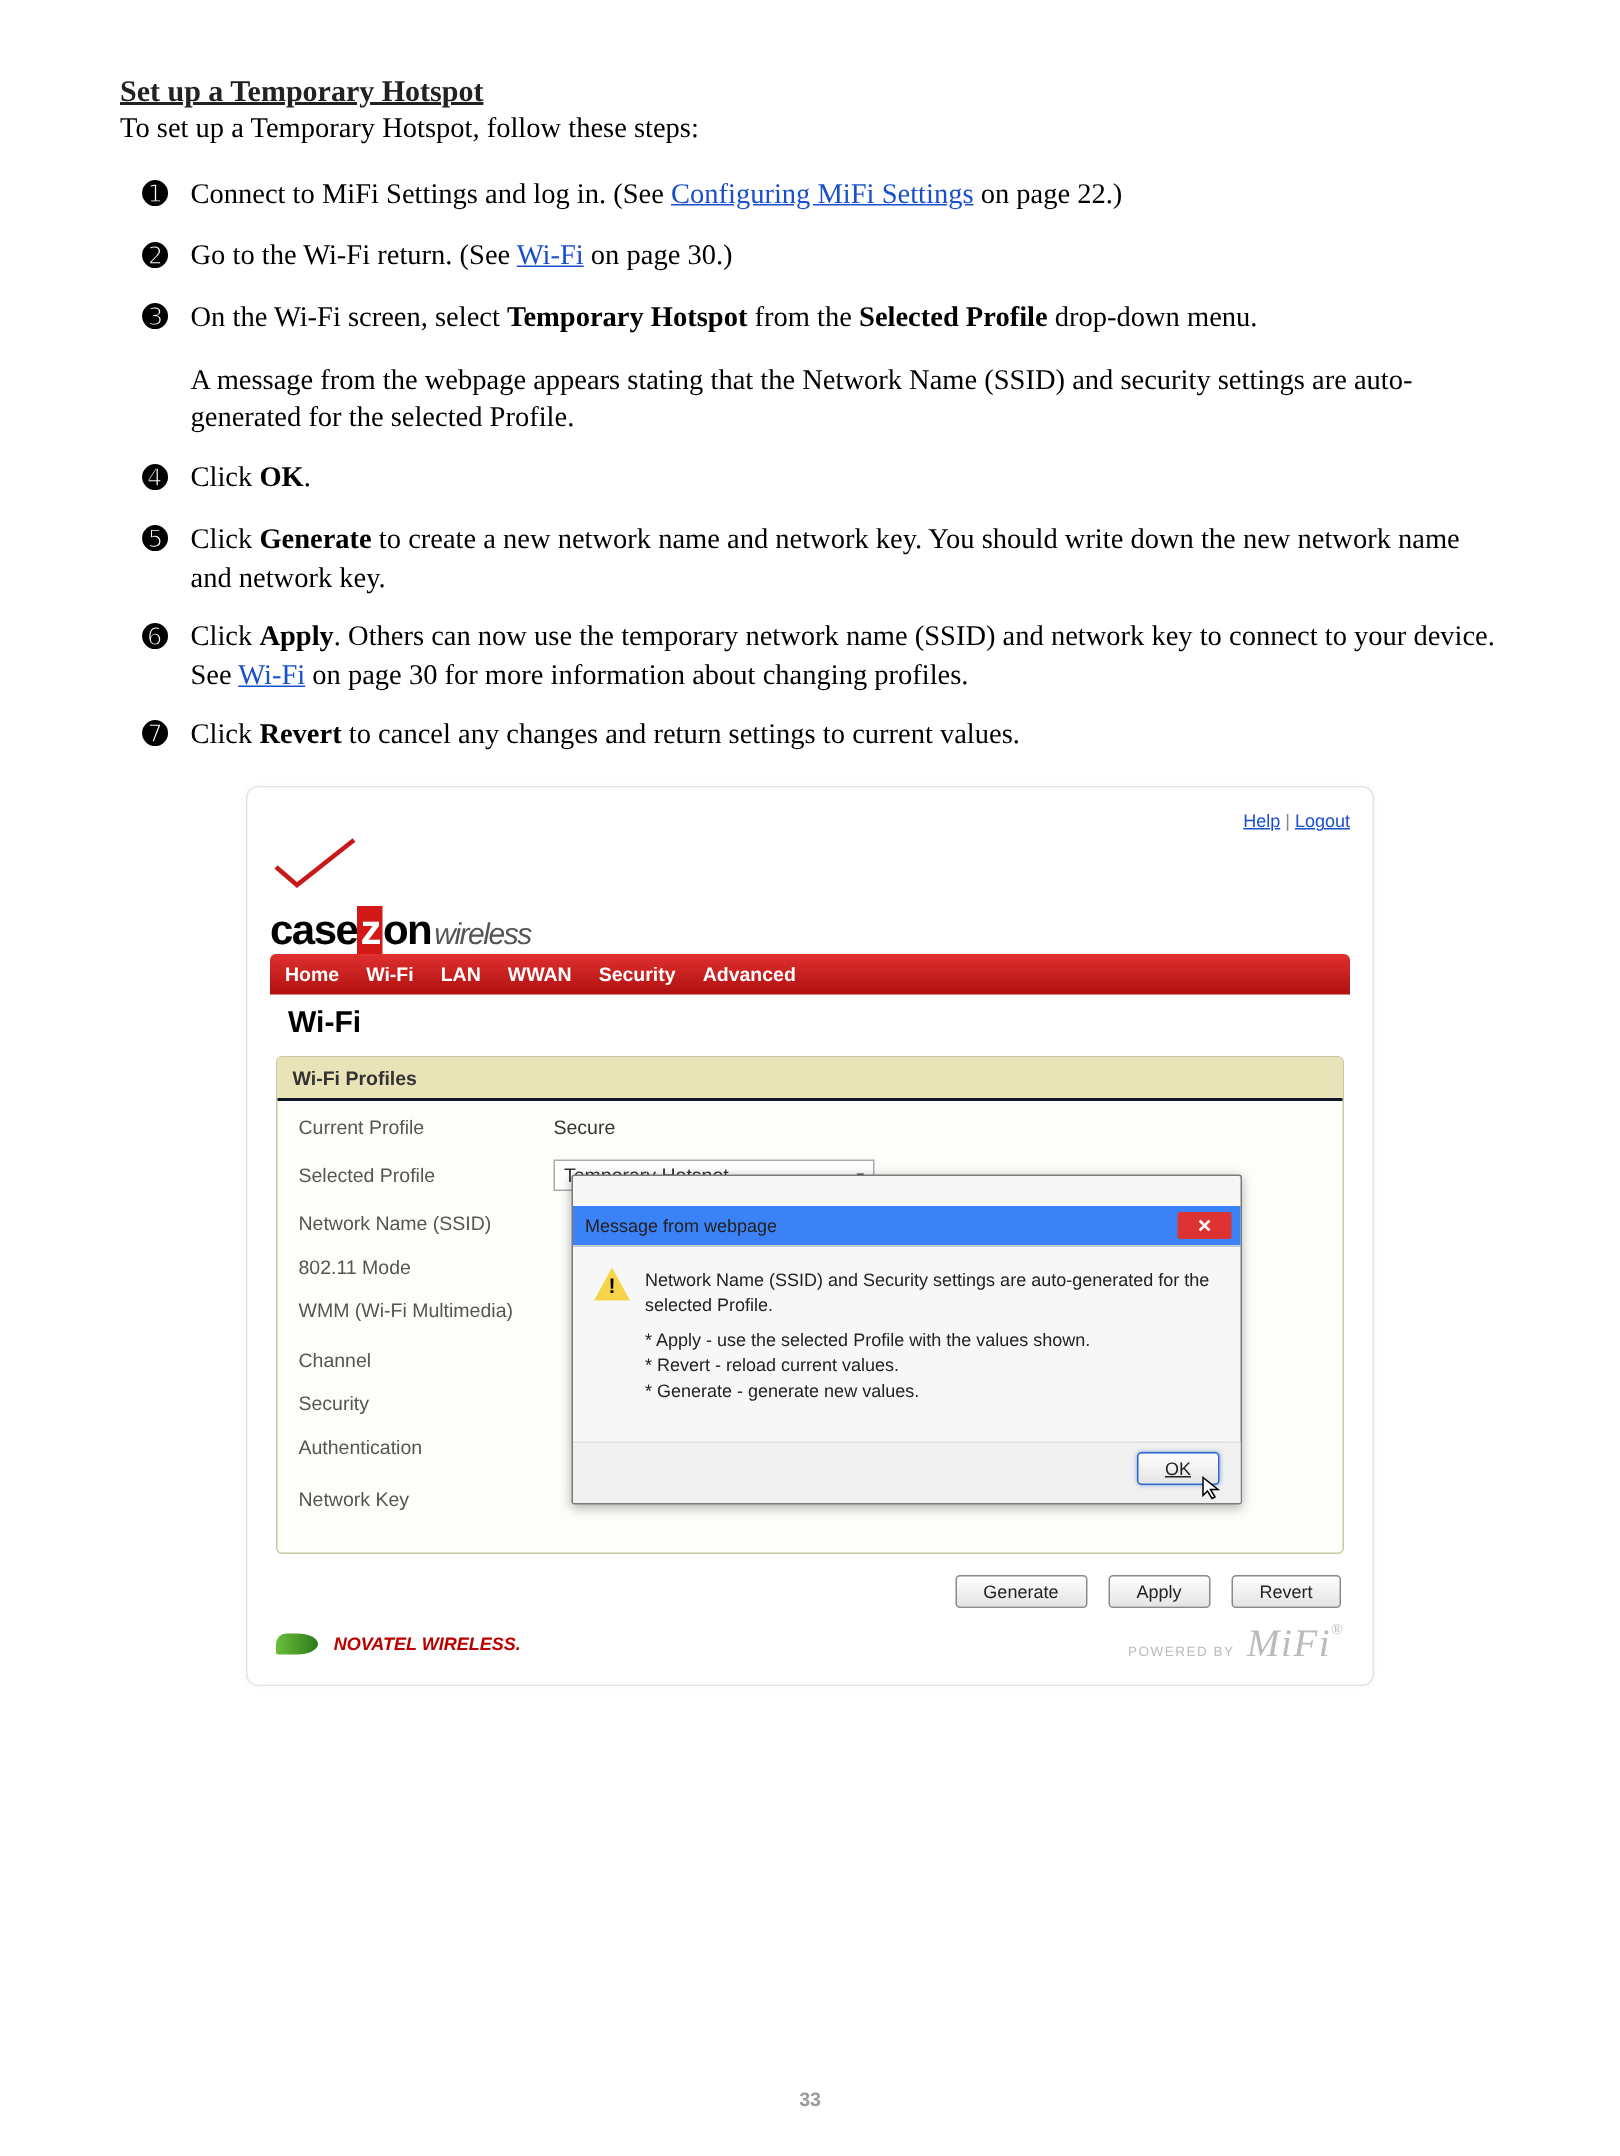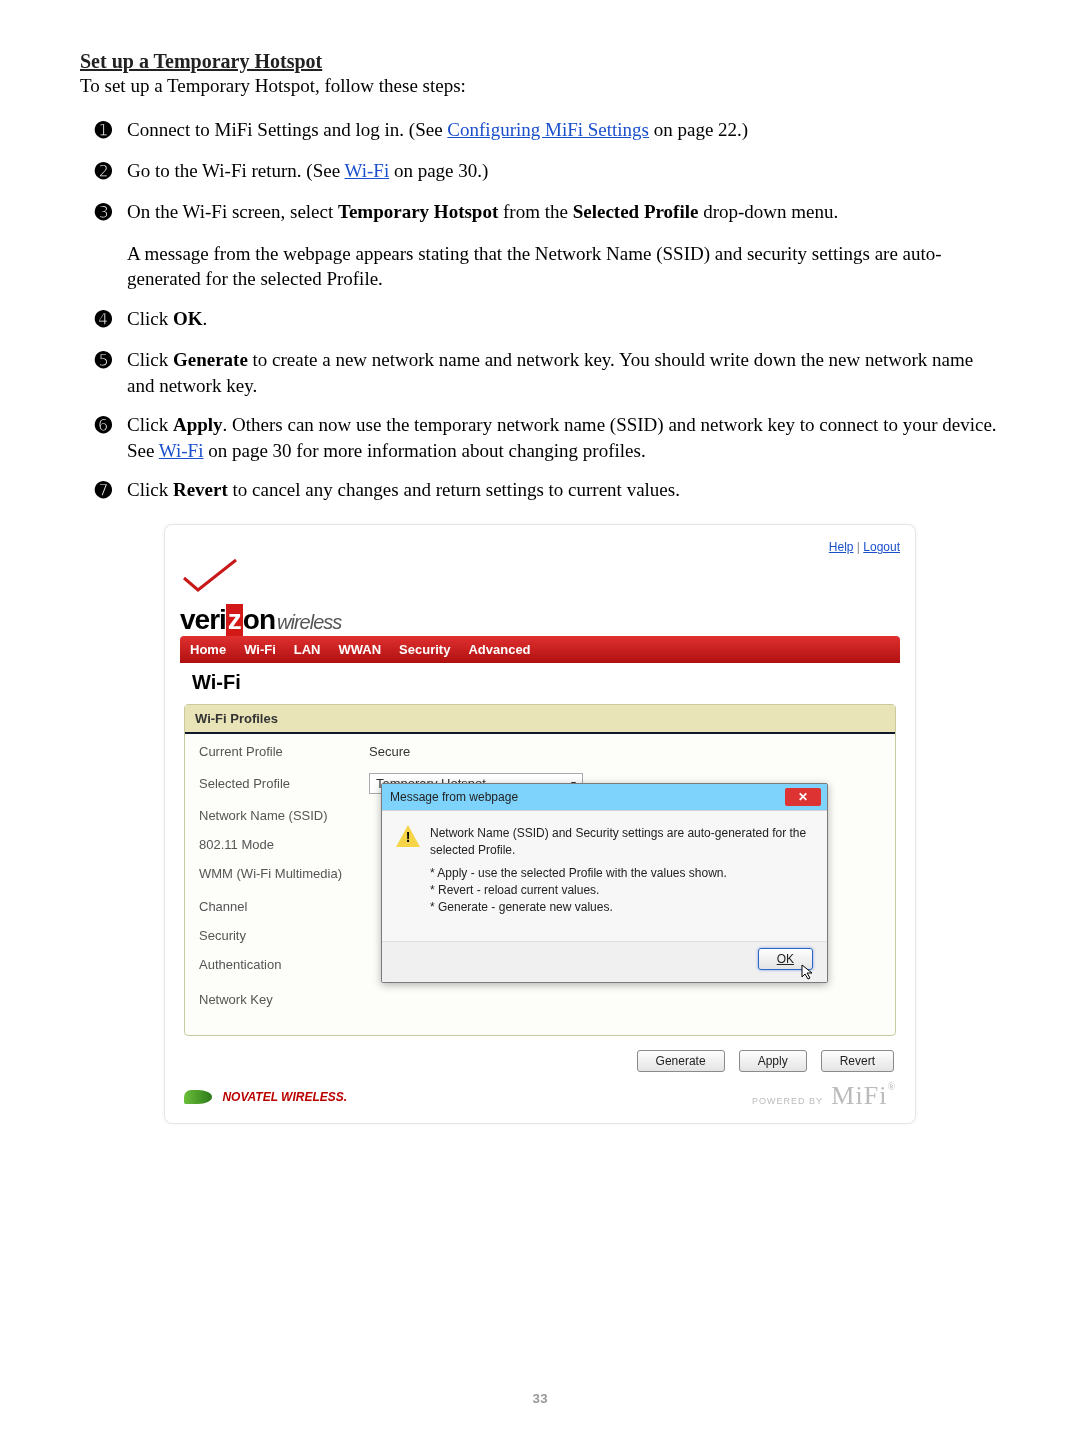--- a/index.html
+++ b/index.html
@@ -322,7 +322,7 @@
       </svg>
     </div>
     <div class="vz-logo">
-      <span>veri</span><span class="z">z</span><span>on</span><span class="wireless">wireless</span>
+      <span>case</span><span class="z">z</span><span>on</span><span class="wireless">wireless</span>
     </div>
 
     <div class="navbar">

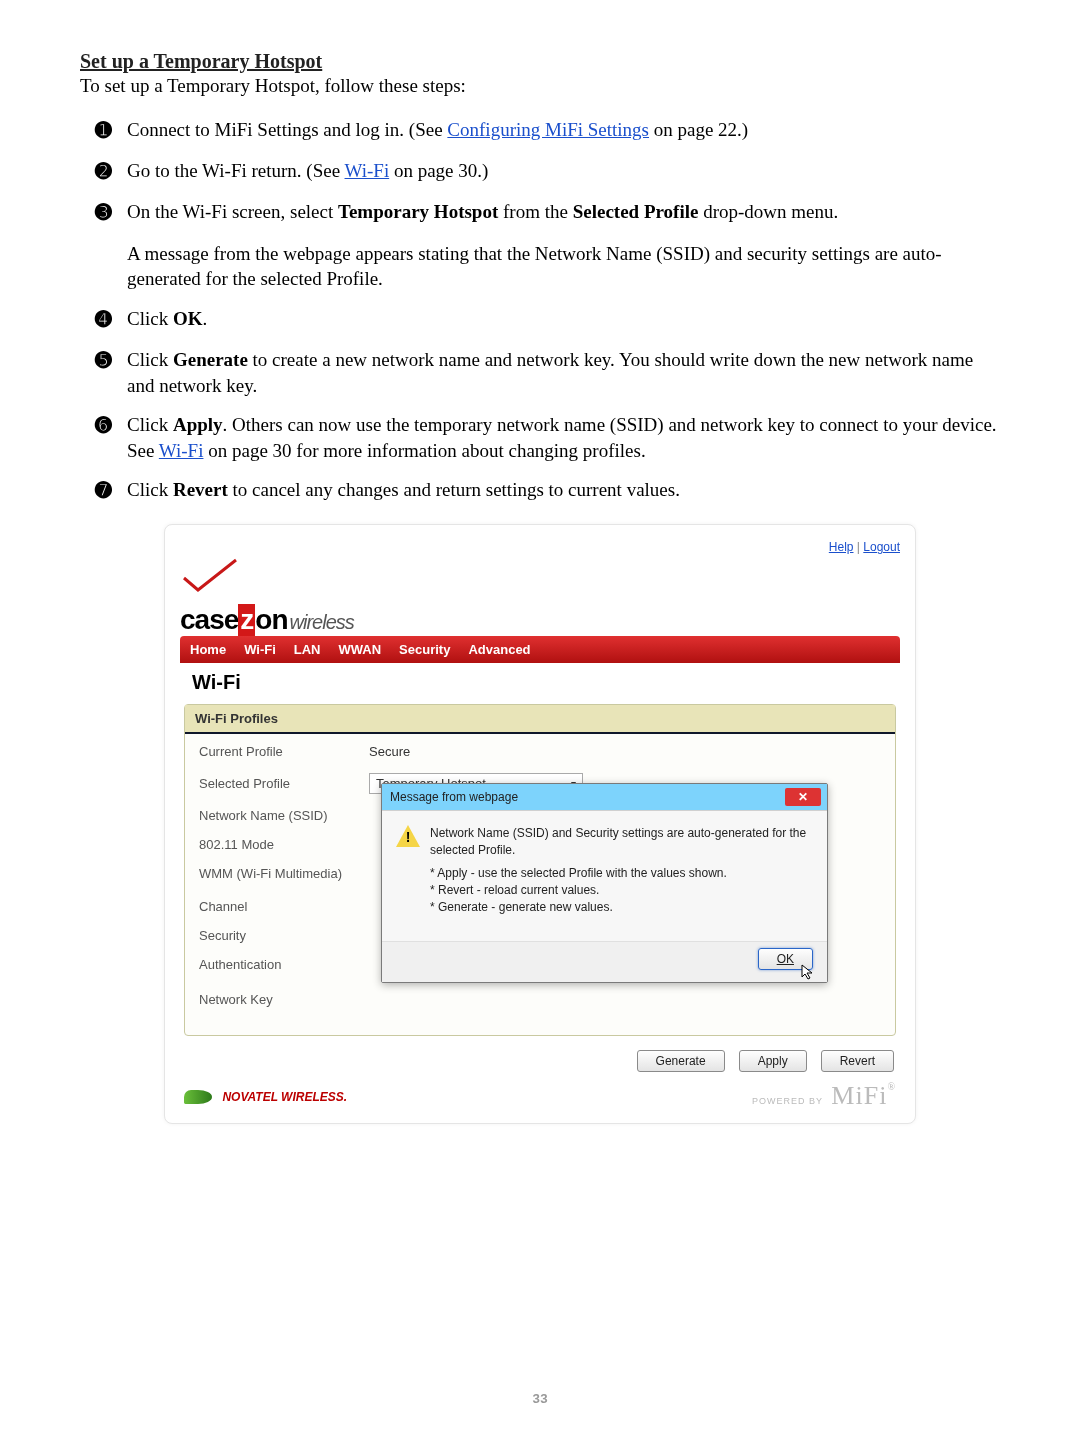--- a/index.html
+++ b/index.html
@@ -165,9 +165,10 @@
   }
   .dialog-title {
     display:flex; justify-content:space-between; align-items:center;
-    background: #7dd3fc;
+    background: #3b82f6;
     border-bottom: 1px solid #d0d0d0;
     padding: 4px 6px 4px 8px;
+    margin-top: 20px;
   }
   .dlg-close {
     background: #d33; color:#fff; width:36px; height:18px;

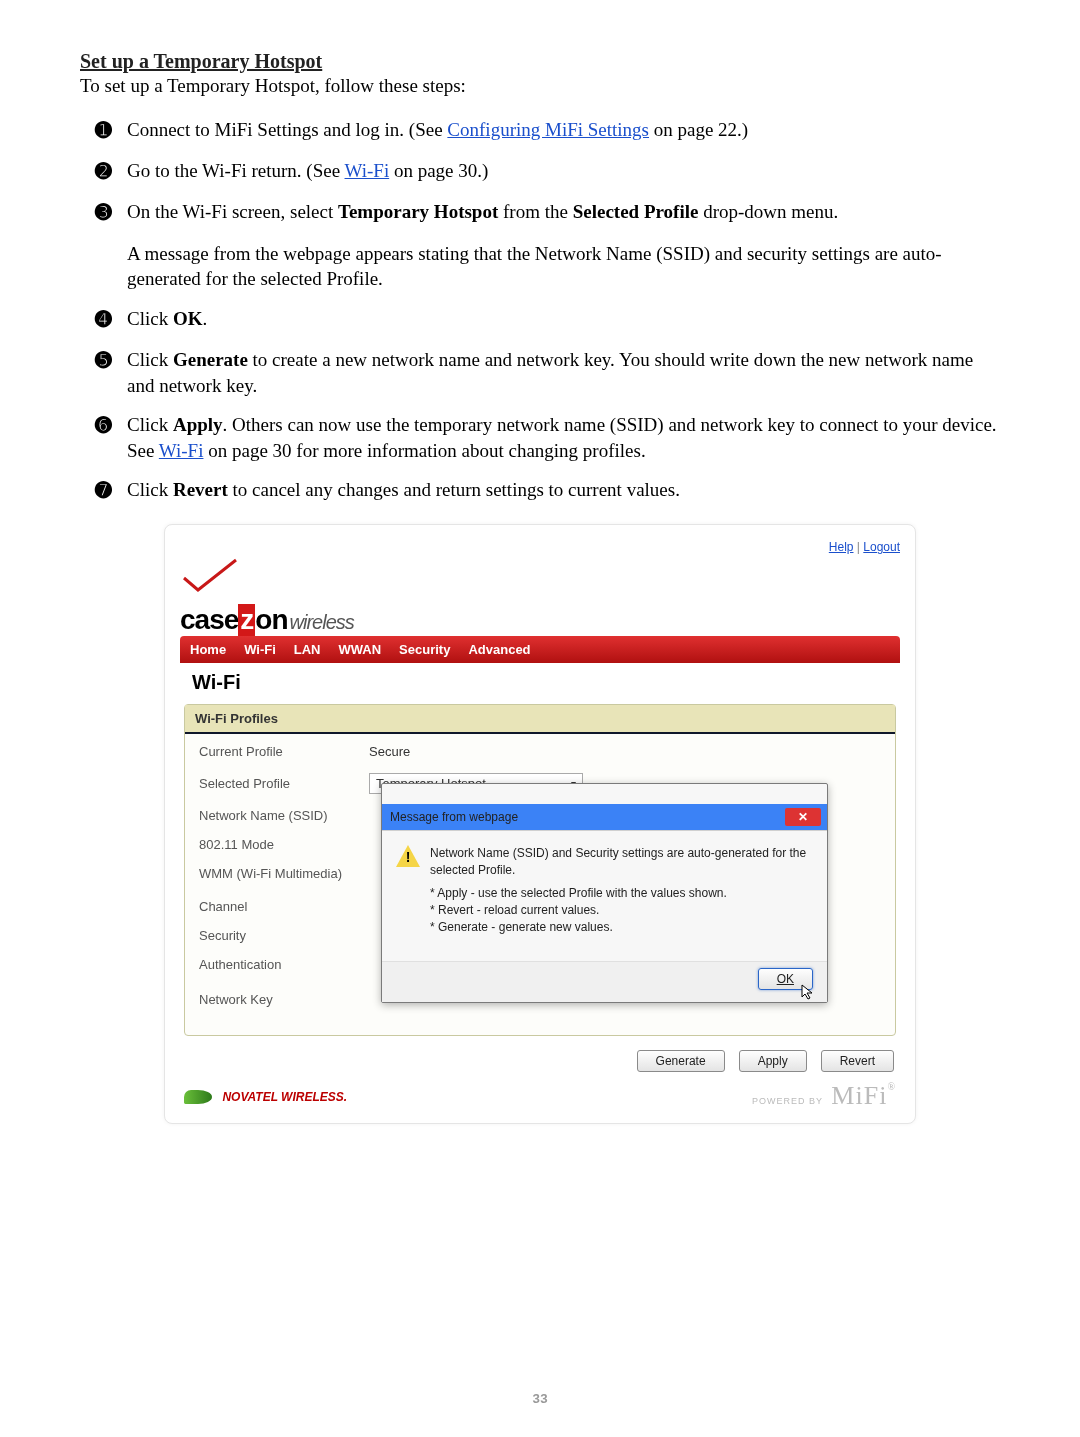--- a/index.html
+++ b/index.html
@@ -237,7 +237,7 @@
   }
   .mifi {
     font-family: Georgia, serif;
-    font-size: 26px; color:#bbb; 
+    font-size: 26px; color:#bbb; font-style:italic;
     letter-spacing: 1px;
   }
   .mifi sup { font-size: 10px; vertical-align: top;}

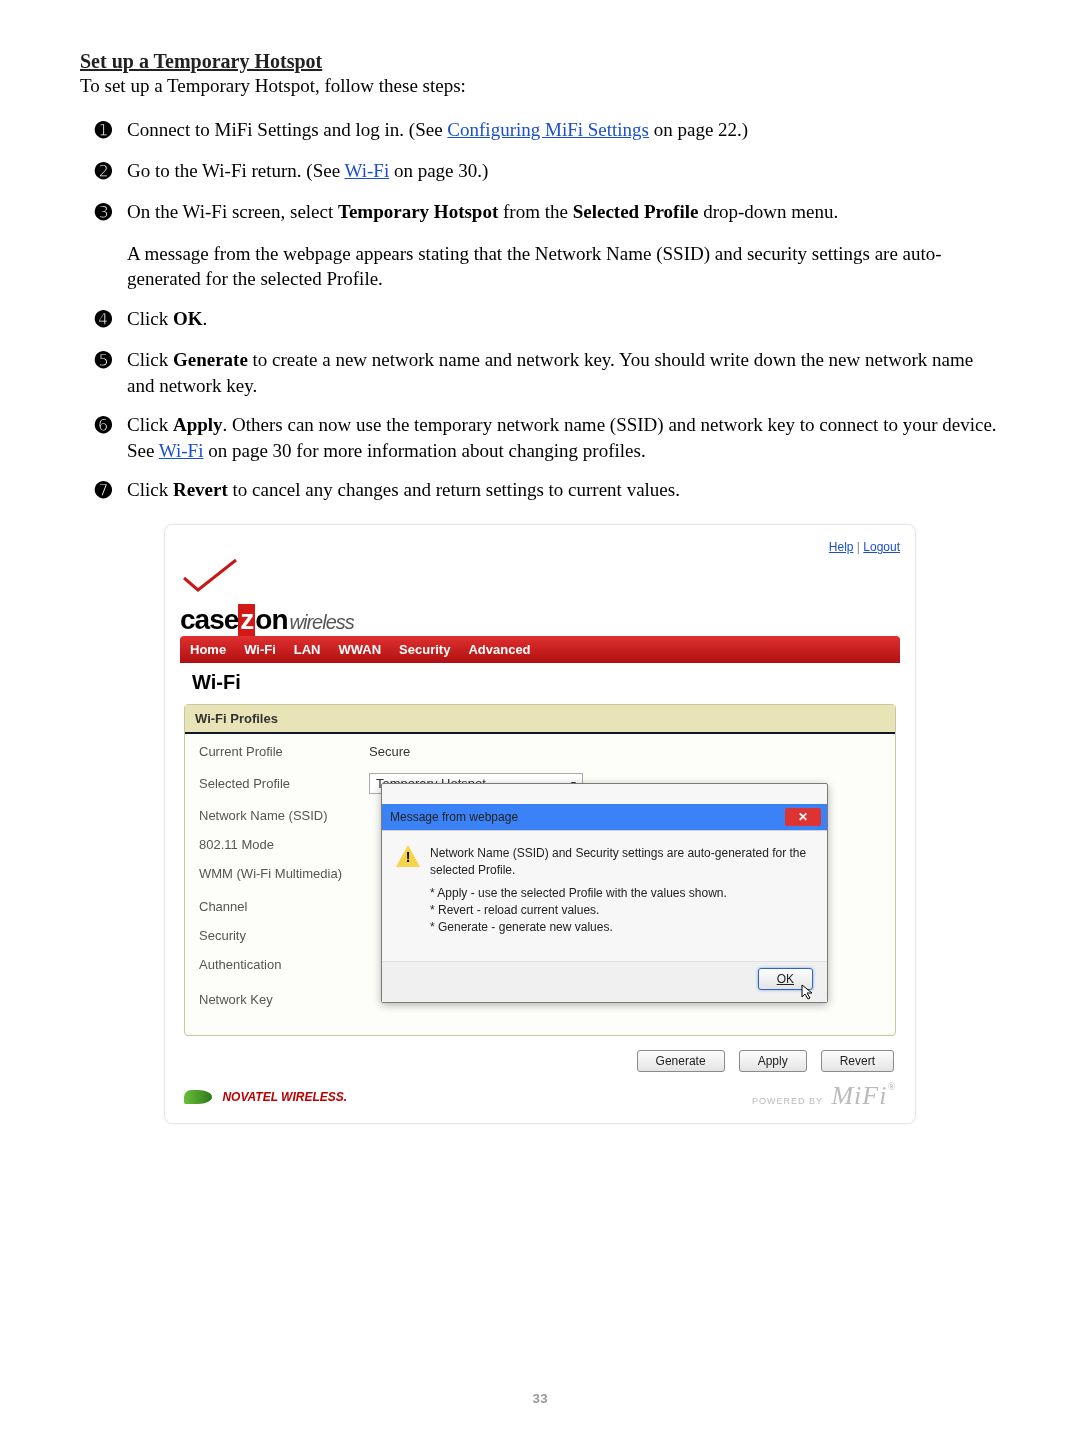--- a/index.html
+++ b/index.html
@@ -69,7 +69,7 @@
     bottom: 30px;
     left: 0; right: 0;
     text-align: center;
-    font-family: Liberation Mono, monospace;
+    font-family: Liberation Sans, sans-serif;
     font-size: 13px;
     color: #999;
     font-weight: bold;

